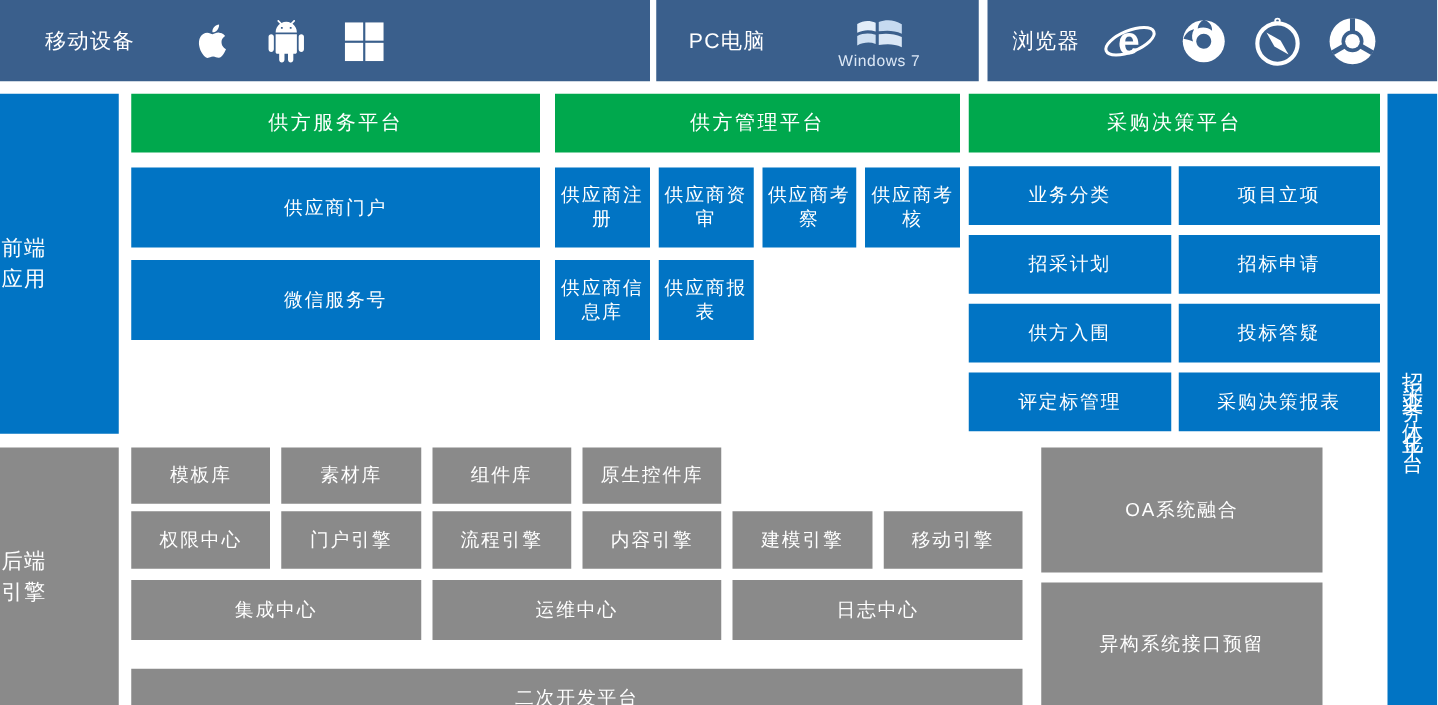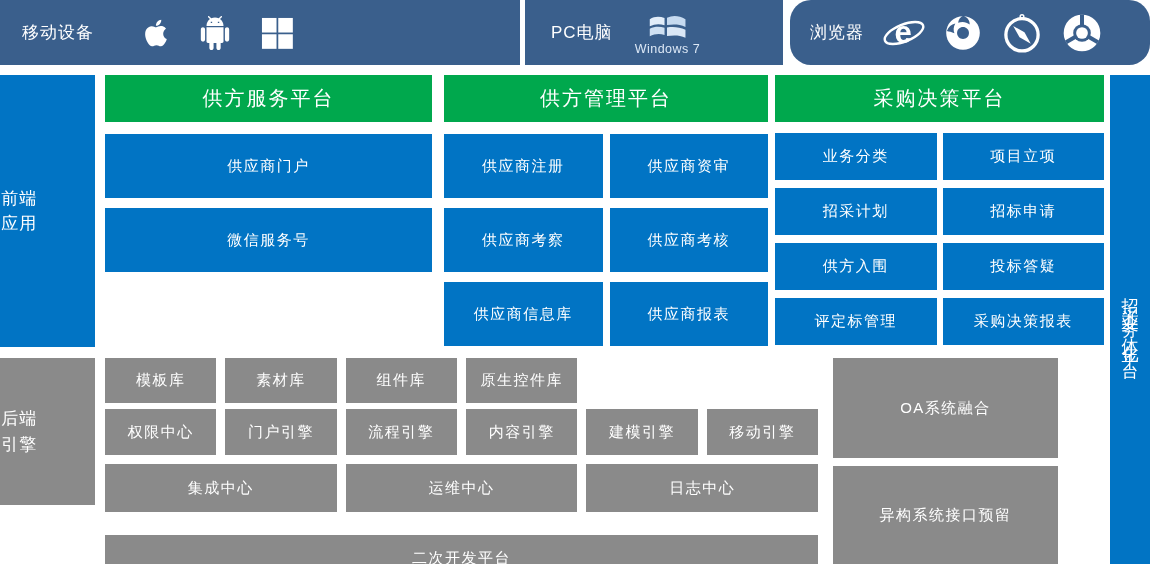--- a/index.html
+++ b/index.html
@@ -9,7 +9,7 @@
   
   .tb{position:absolute;top:0;height:65px;background:var(--bar,#3A5F8C);
       display:flex;align-items:center;}
-  .tb1{left:0;width:520px;padding-left:22px;box-sizing:border-box;}
+  .tb1{left:0;width:520px;padding-left:36px;box-sizing:border-box;}
   .tb2{left:525px;width:258px;padding-left:26px;box-sizing:border-box;}
   .tb3{left:790px;width:360px;padding-left:20px;box-sizing:border-box;border-radius:21px;}
   .tb-label{font-size:17px;letter-spacing:1px;white-space:nowrap;}

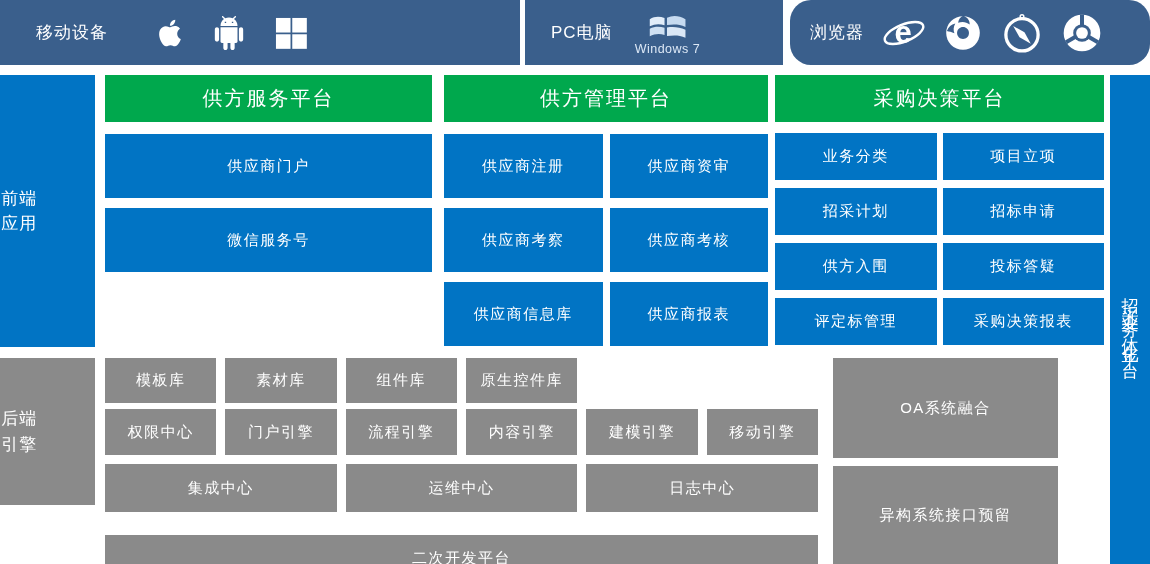--- a/index.html
+++ b/index.html
@@ -11,7 +11,7 @@
       display:flex;align-items:center;}
   .tb1{left:0;width:520px;padding-left:36px;box-sizing:border-box;}
   .tb2{left:525px;width:258px;padding-left:26px;box-sizing:border-box;}
-  .tb3{left:790px;width:360px;padding-left:20px;box-sizing:border-box;border-radius:21px;}
+  .tb3{left:790px;width:360px;padding-left:20px;box-sizing:border-box;}
   .tb-label{font-size:17px;letter-spacing:1px;white-space:nowrap;}
   .tb1 .tb-label{margin-right:46px;}
   .tb3 .tb-label{margin-right:18px;}

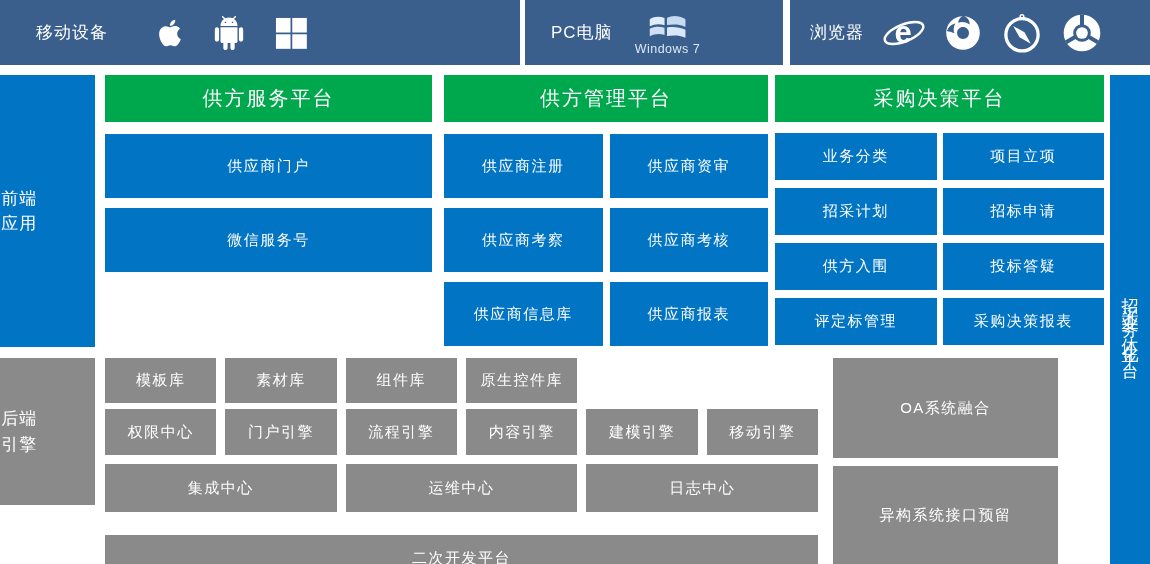--- a/index.html
+++ b/index.html
@@ -18,7 +18,7 @@
   .ticon{display:inline-flex;align-items:center;justify-content:center;}
   .tb1 .ticon{margin-right:26px;}
   .tb3 .ticon{margin-right:16px;}
-  .win7{display:inline-flex;flex-direction:column;align-items:center;margin-left:22px;line-height:1;}
+  .win7{display:inline-flex;flex-direction:column;align-items:center;margin-left:58px;line-height:1;}
   .win7-text{font-size:12.5px;color:#dce8f6;margin-top:1px;letter-spacing:.5px;}
 
   

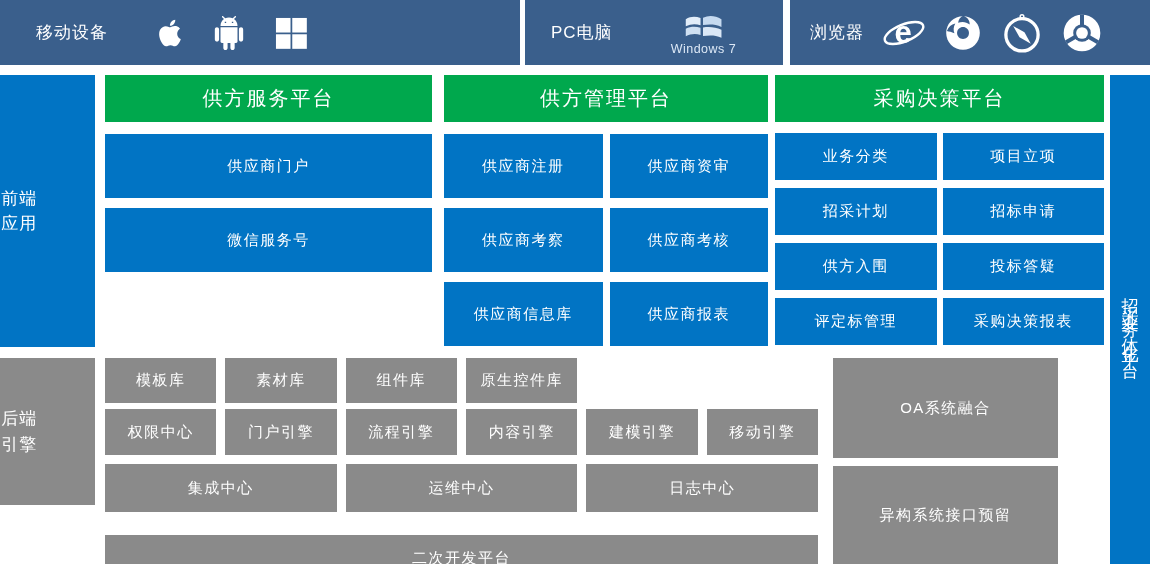--- a/index.html
+++ b/index.html
@@ -35,7 +35,7 @@
   .colB{position:absolute;left:444px;top:75px;width:324px;}
   .colC{position:absolute;left:775px;top:75px;width:329px;}
   .ghead{height:47px;background:var(--green,#00A84D);display:flex;align-items:center;justify-content:center;
-         font-size:20px;letter-spacing:2px;}
+         font-size:16px;letter-spacing:2px;}
   .colA .ghead,.colB .ghead{margin-bottom:12px;}
   .colC .ghead{margin-bottom:11px;}
   .rowsA{display:grid;grid-auto-rows:64px;row-gap:10px;}

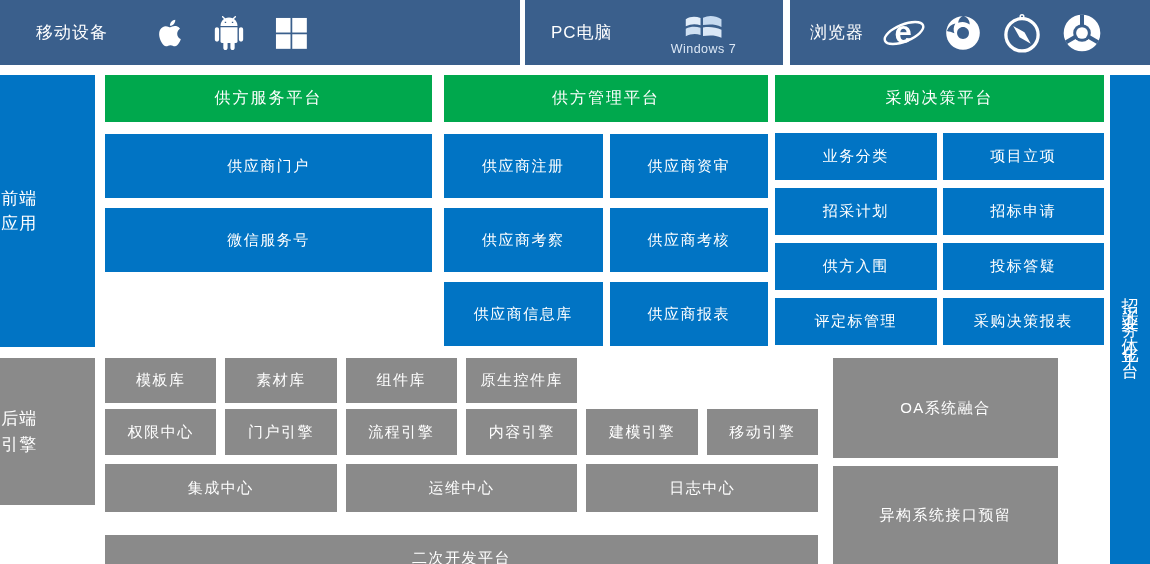--- a/index.html
+++ b/index.html
@@ -39,7 +39,7 @@
   .colA .ghead,.colB .ghead{margin-bottom:12px;}
   .colC .ghead{margin-bottom:11px;}
   .rowsA{display:grid;grid-auto-rows:64px;row-gap:10px;}
-  .rowsB{display:grid;grid-template-columns:1fr 1fr;gap:10px 7px;grid-auto-rows:64px;}
+  .rowsB{display:grid;grid-template-columns:1fr 1fr 1fr 1fr;gap:10px 7px;grid-auto-rows:64px;}
   .rowsC{display:grid;grid-template-columns:1fr 1fr;gap:8px 6px;grid-auto-rows:47px;}
   .box{background:var(--blue,#0174C4);display:flex;align-items:center;justify-content:center;
        font-size:15px;letter-spacing:1.5px;text-align:center;}

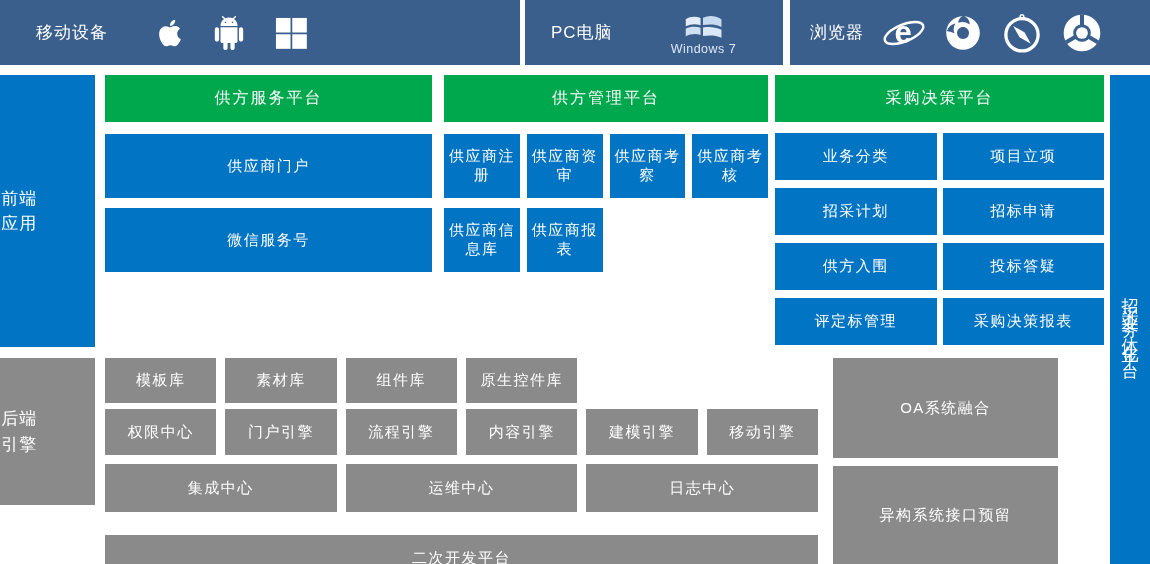--- a/index.html
+++ b/index.html
@@ -24,7 +24,7 @@
   
   .side{position:absolute;display:flex;align-items:center;justify-content:flex-start;}
   .side-frontend{left:0;top:75px;width:95px;height:272px;background:var(--blue,#0174C4);}
-  .side-backend{left:0;top:358px;width:95px;height:147px;background:var(--gray,#8A8A8A);}
+  .side-backend{left:0;top:358px;width:95px;height:206px;background:var(--gray,#8A8A8A);}
   .side .lbl{width:2.25em;text-align:center;font-size:17px;line-height:1.5;letter-spacing:1px;}
   .vside{position:absolute;left:1110px;top:75px;width:40px;height:489px;background:var(--blue,#0174C4);
          display:flex;align-items:center;justify-content:center;}

